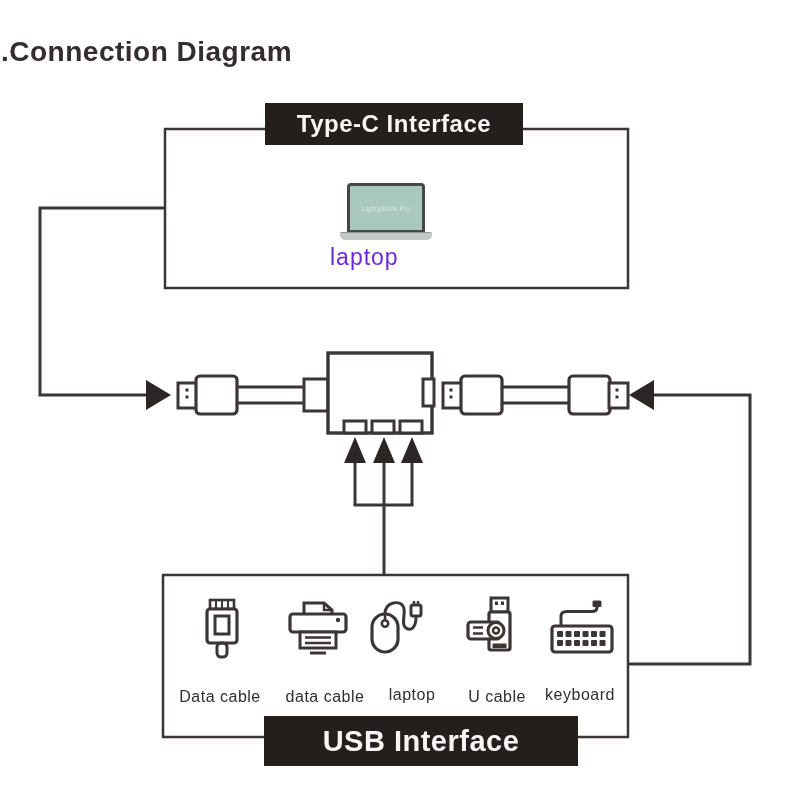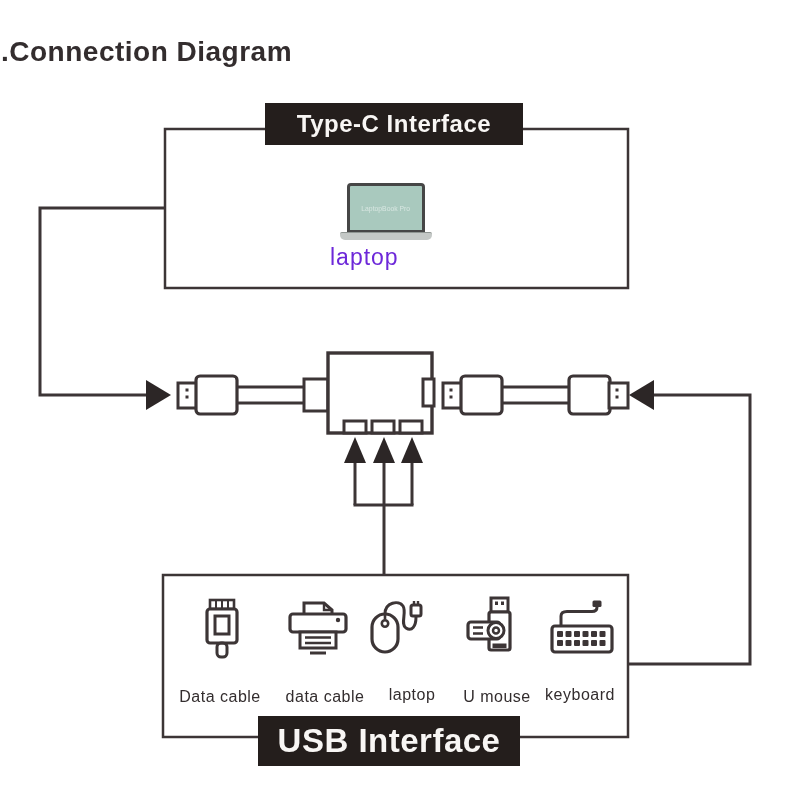--- a/index.html
+++ b/index.html
@@ -185,7 +185,7 @@
   <div class="dev-label" style="left:160px;top:688px">Data cable</div>
   <div class="dev-label" style="left:265px;top:688px">data cable</div>
   <div class="dev-label" style="left:352px;top:686px">laptop</div>
-  <div class="dev-label" style="left:437px;top:688px">U mouse</div>
+  <div class="dev-label" style="left:437px;top:688px">U cable</div>
   <div class="dev-label" style="left:520px;top:686px">keyboard</div>
 
 </div>

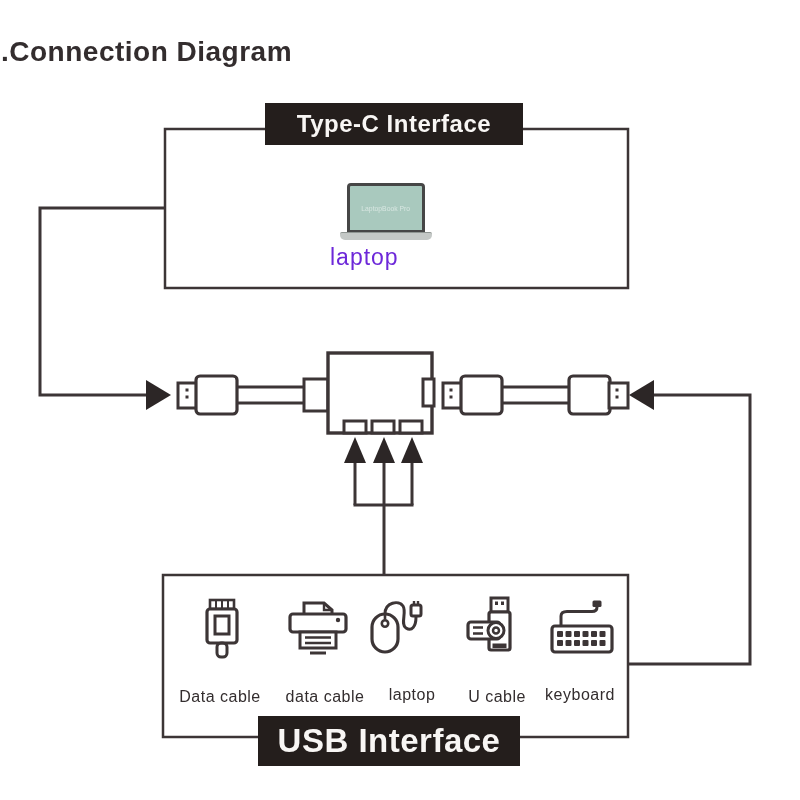--- a/index.html
+++ b/index.html
@@ -18,7 +18,7 @@
     font-weight:bold;letter-spacing:.5px;
   }
   .banner-typec{left:265px;top:103px;width:258px;height:42px;font-size:24px;}
-  .banner-usb{left:258px;top:716px;width:262px;height:50px;font-size:33px;}
+  .banner-usb{left:264px;top:716px;width:314px;height:50px;font-size:29px;}
   .laptop{position:absolute;left:344px;top:183px;width:84px;height:56px;}
   .laptop-lid{
     position:absolute;left:3px;top:0;width:72px;height:44px;

